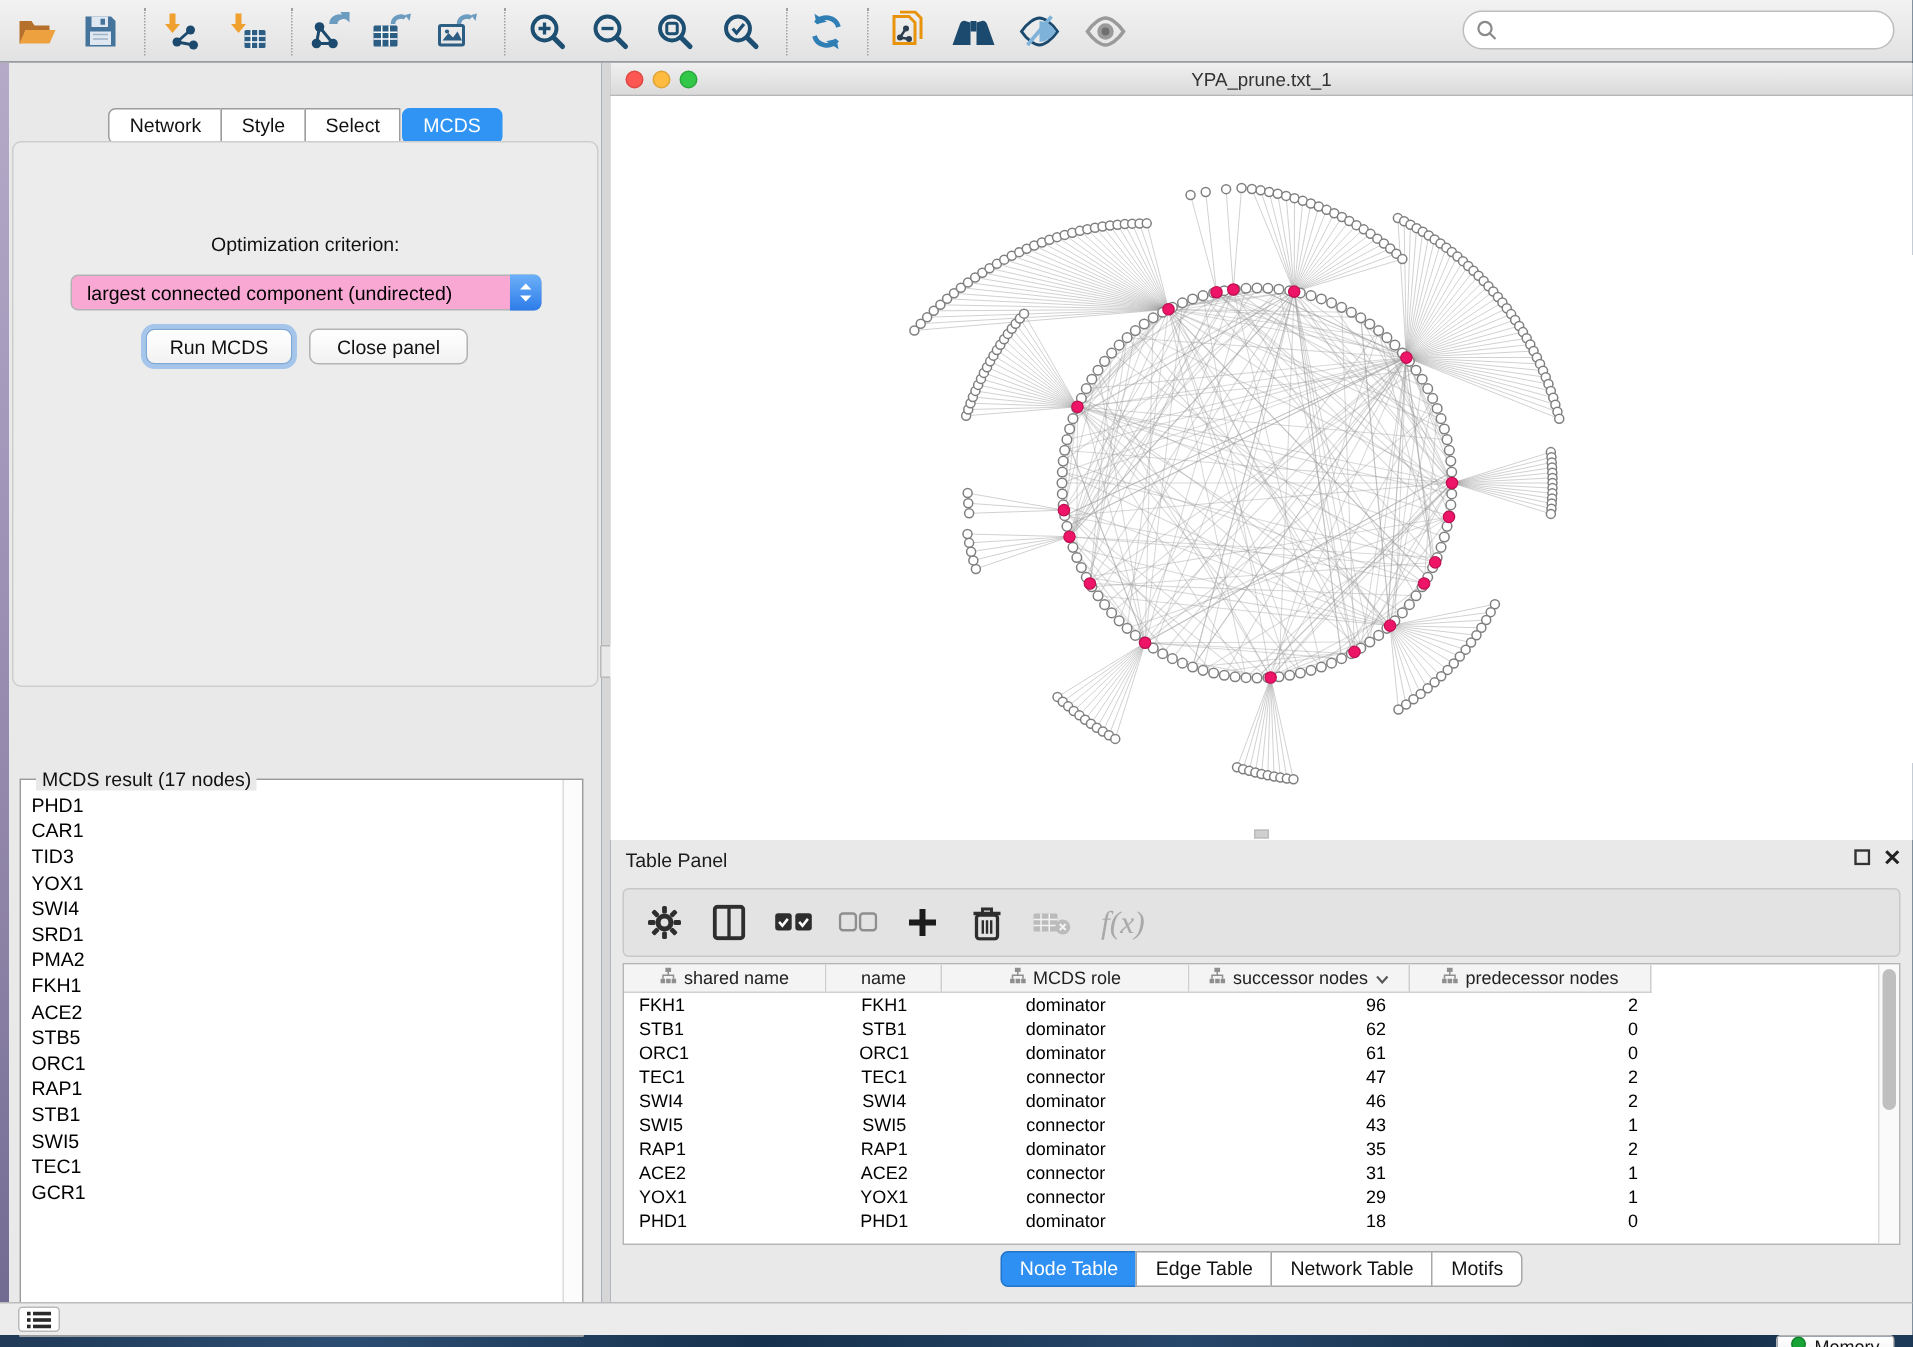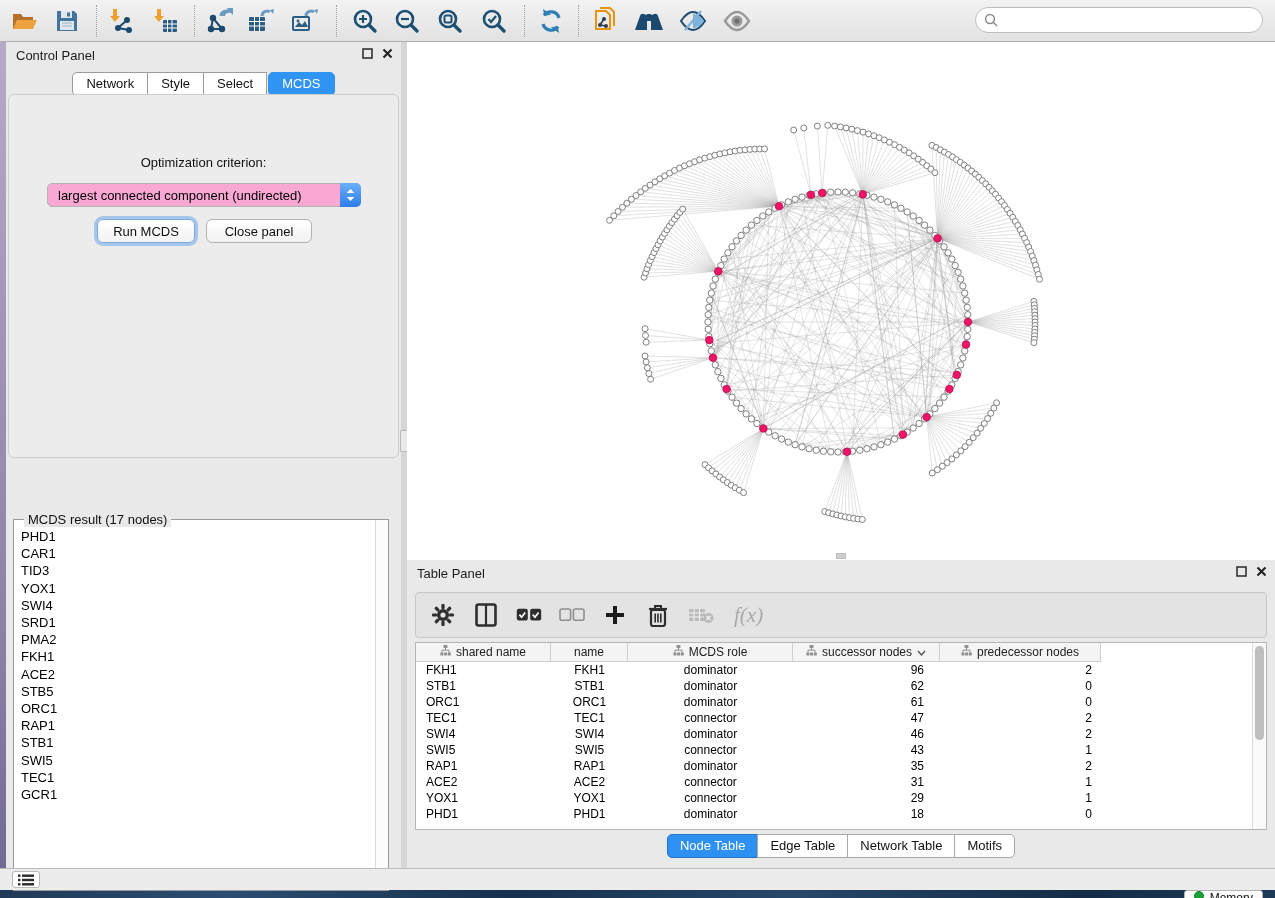--- a/index.html
+++ b/index.html
@@ -241,17 +241,6 @@
   <div id="desktop-bottom"></div>
 
   <div id="control-panel">
-    <div class="panel-titlebar">
-      <span class="panel-title">Control Panel</span>
-      <span class="win-icons">
-        <svg width="11" height="11" viewBox="0 0 11 11">
-            <rect x="1" y="1" width="9" height="9" fill="none" stroke="#333" stroke-width="1.6"></rect>
-          </svg>
-        <svg width="11" height="11" viewBox="0 0 11 11">
-            <path d="M1.5 1.5l8 8M9.5 1.5l-8 8" stroke="#222" stroke-width="2.1"></path>
-          </svg>
-      </span>
-    </div>
     <div id="ctl-tabs">
         <div class="ctab">Network</div>
         <div class="ctab">Style</div>

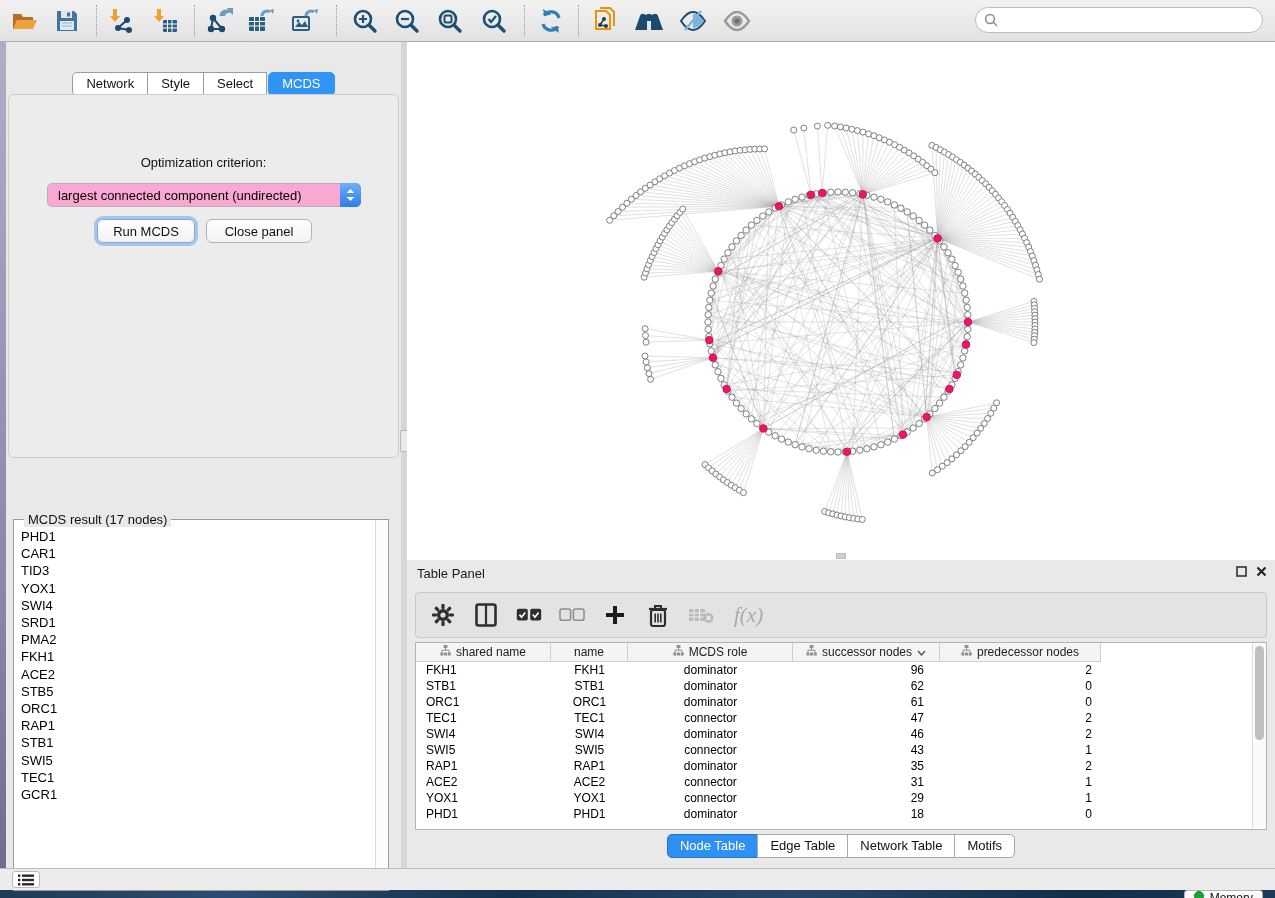--- a/index.html
+++ b/index.html
@@ -293,6 +293,12 @@
     </div>
 
   <div id="net-window">
+    <div id="net-titlebar">
+      <span class="tl" style="left:10px;background:#fc5753;border:1px solid #df4742"></span>
+      <span class="tl" style="left:28px;background:#fdbc40;border:1px solid #dfa336"></span>
+      <span class="tl" style="left:46px;background:#33c748;border:1px solid #2aa83d"></span>
+      <span id="net-title">YPA_prune.txt_1</span>
+    </div>
     <svg id="net-canvas" viewBox="0 0 868 496">
         <line x1="372.0" y1="142.2" x2="500.2" y2="368.1" stroke="#9a9a9a" stroke-width="0.7" opacity="0.38"></line>
         <line x1="372.0" y1="142.2" x2="306.1" y2="294.0" stroke="#9a9a9a" stroke-width="0.7" opacity="0.38"></line>

